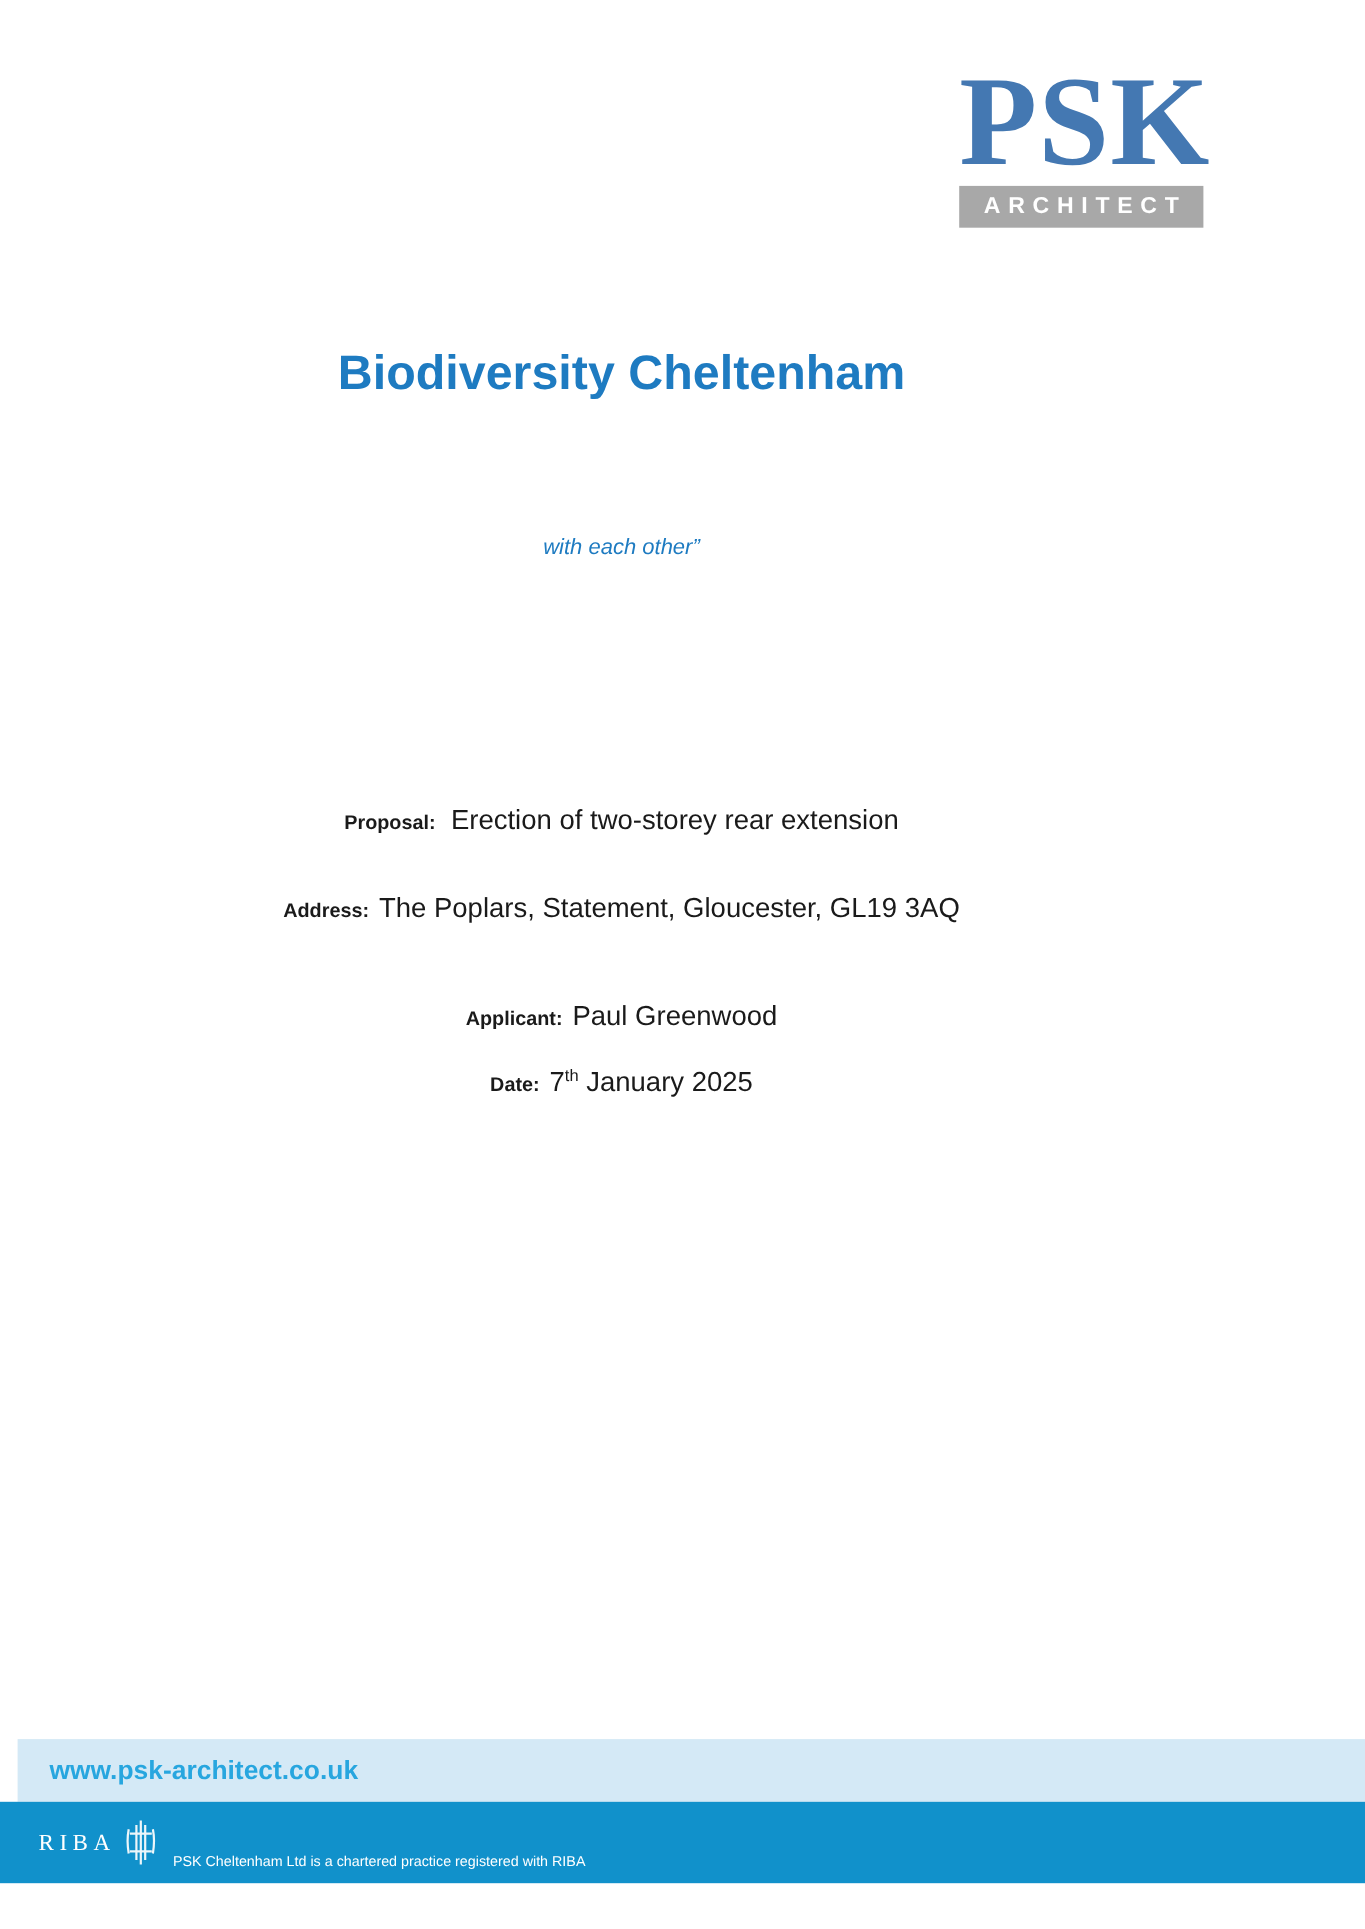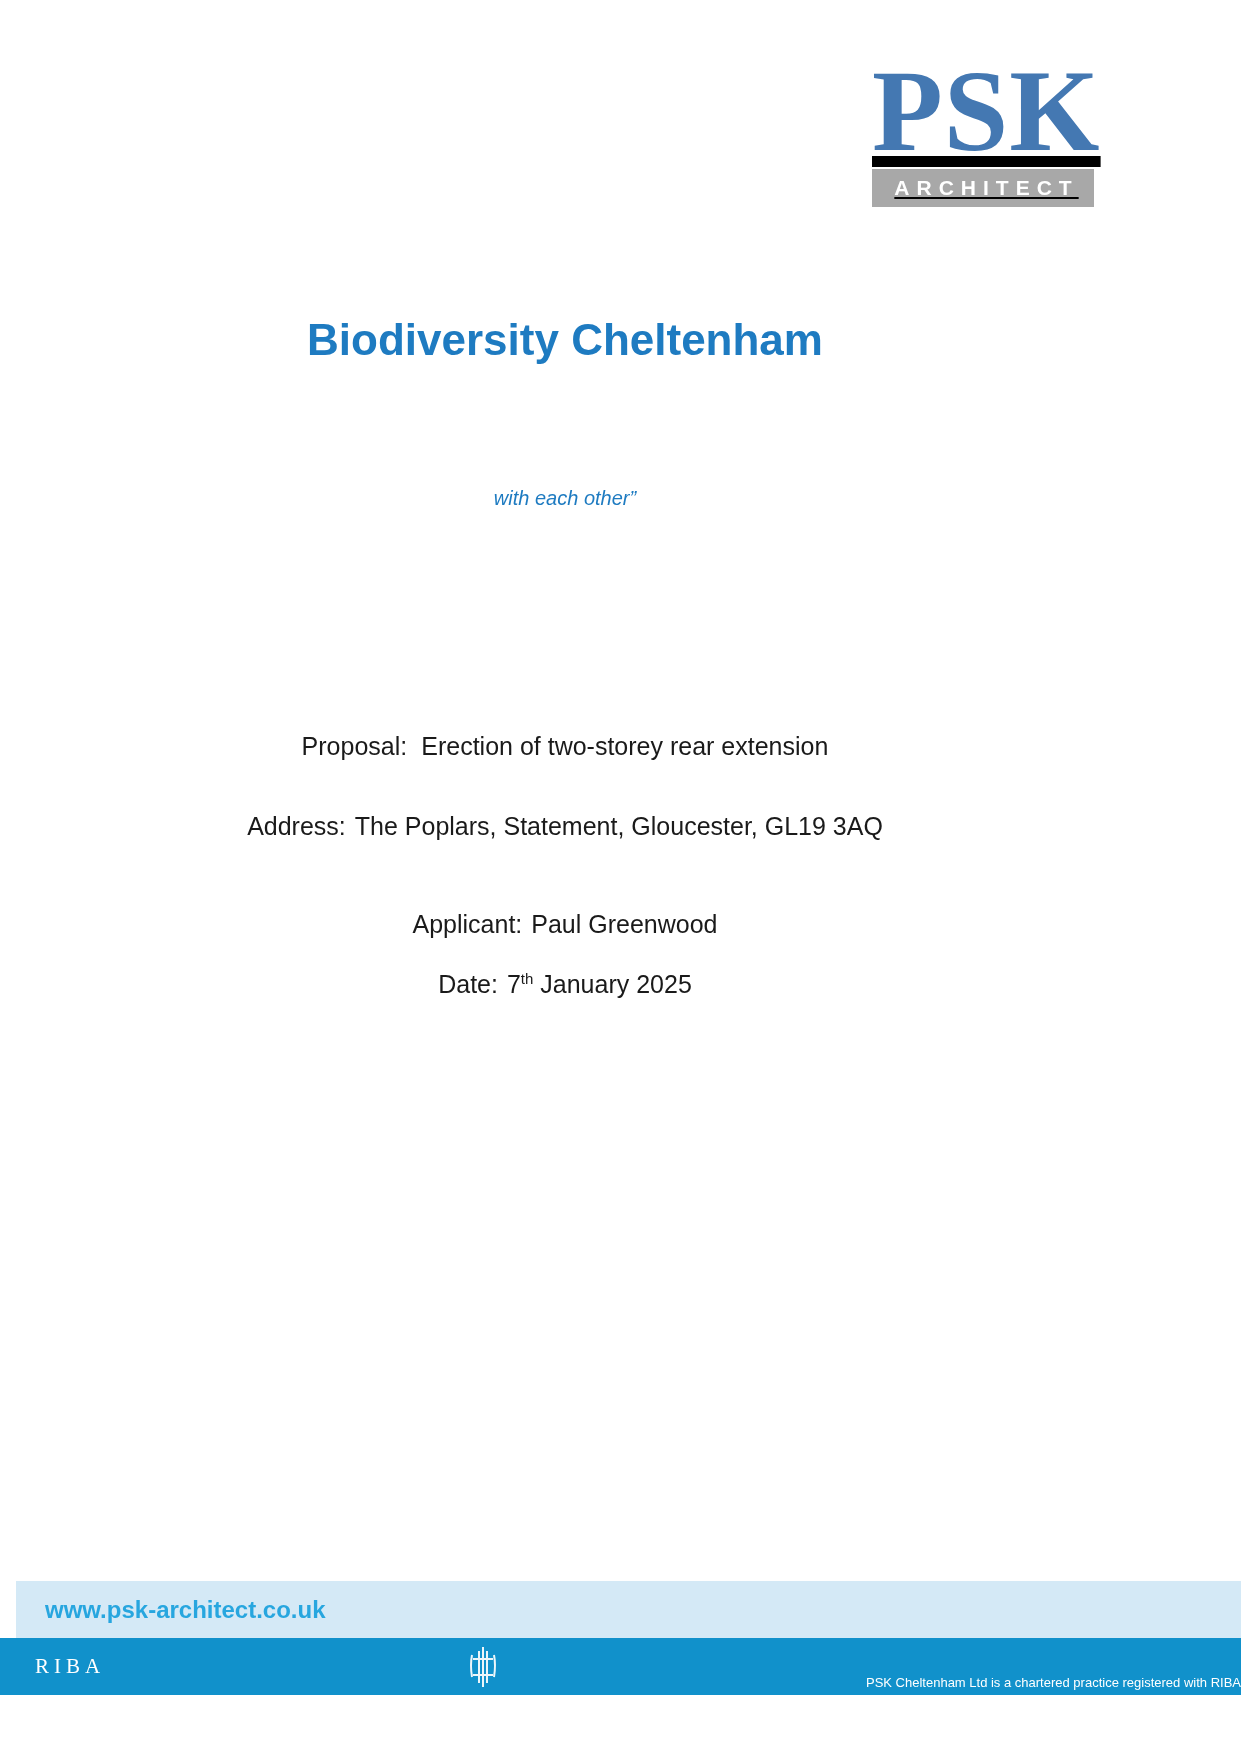--- a/index.html
+++ b/index.html
@@ -13,7 +13,7 @@
   }
 
   
-  .logo { position:absolute; top:53px; left:872px; width:222px; text-align:center;text-decoration:underline; }
+  .logo { position:absolute; top:53px; left:872px; width:222px; text-align:center; }
   .logo-text {
     font-family:"Liberation Serif", serif;
     font-weight:600;

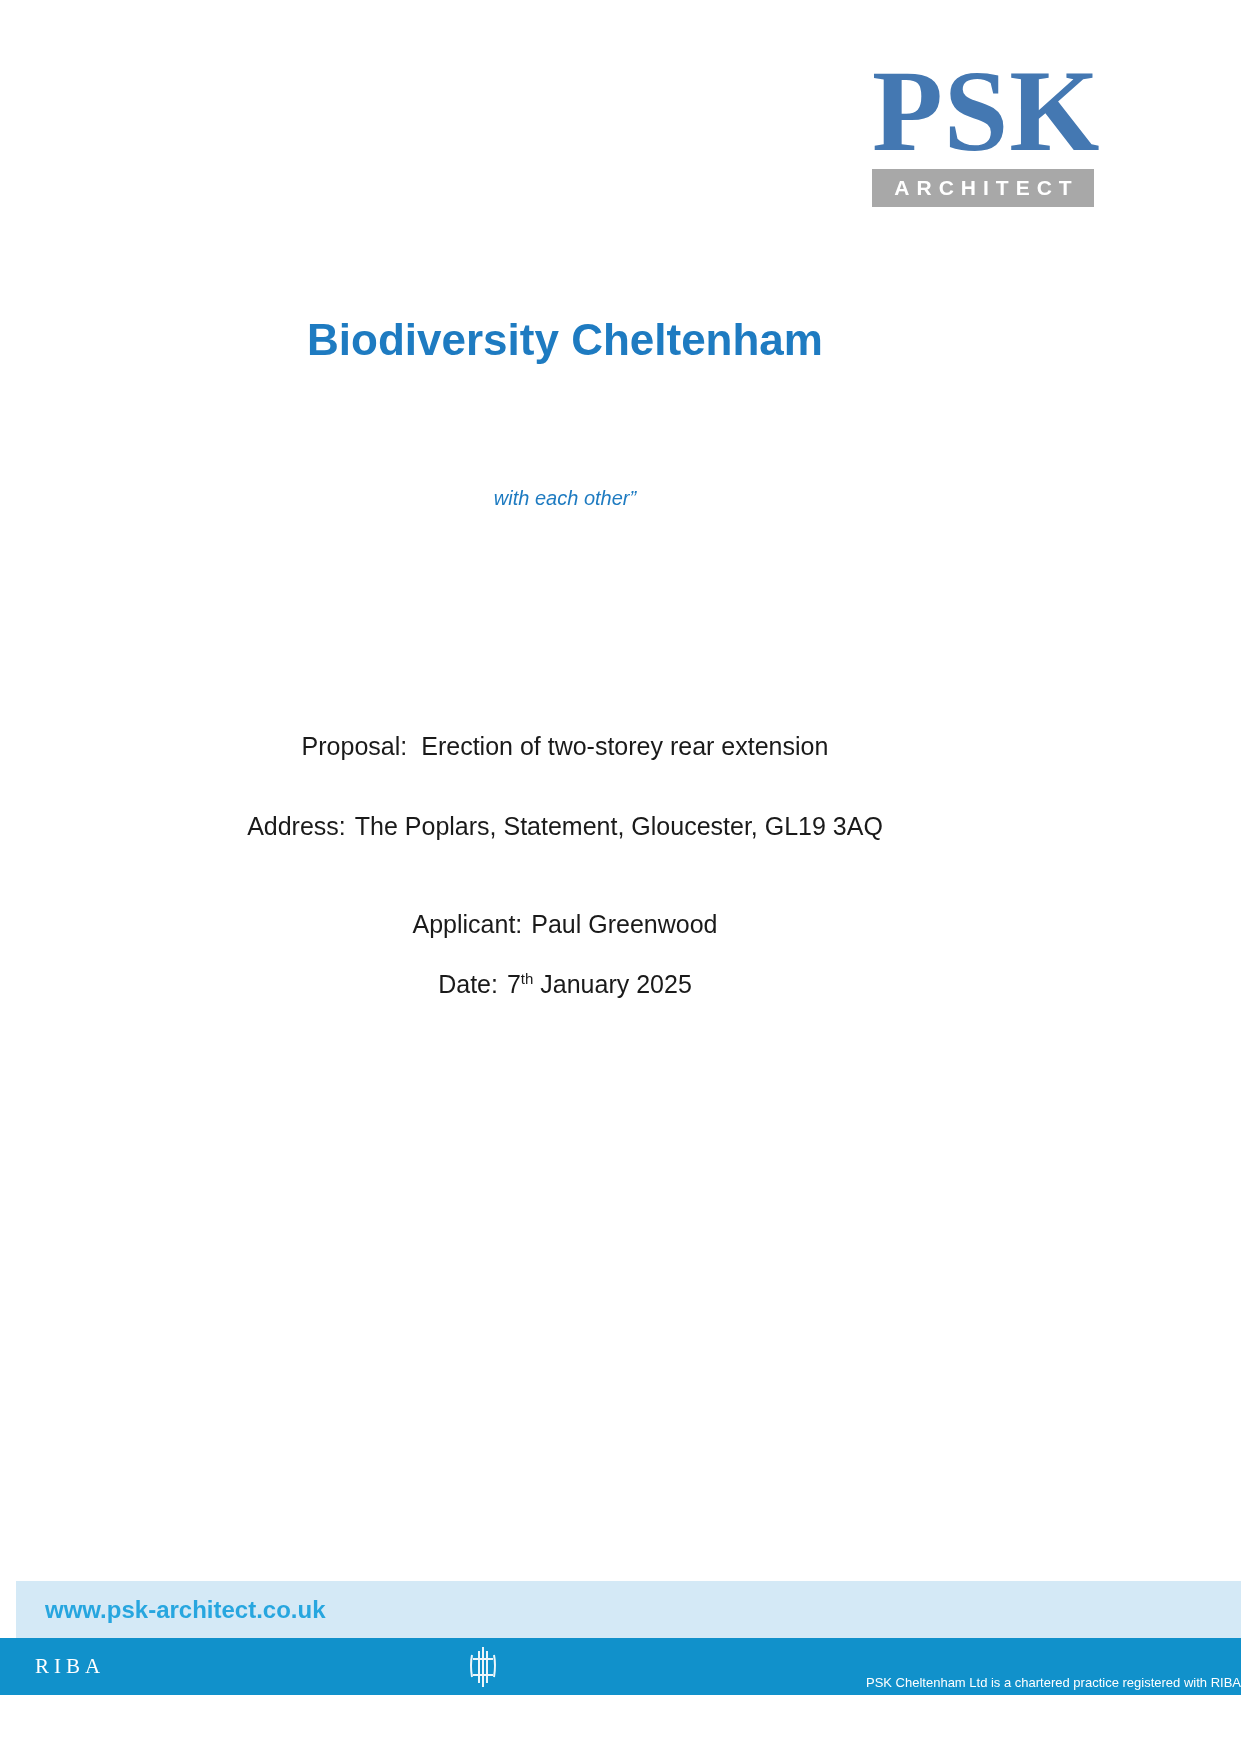--- a/index.html
+++ b/index.html
@@ -46,7 +46,7 @@
     line-height:1.55;
   }
   .detail { position:absolute; left:0; width:100%; font-size:25px; color:#1a1a1a; line-height:1.3; }
-  .detail .label { font-weight:normal; font-size:25px; margin-right:9px; }
+  .detail .label { font-weight:bold; font-size:18px; margin-right:9px; }
   .detail-proposal  { top:730px; }
   .detail-proposal .label { margin-right:14px; }
   .detail-address   { top:810px; }

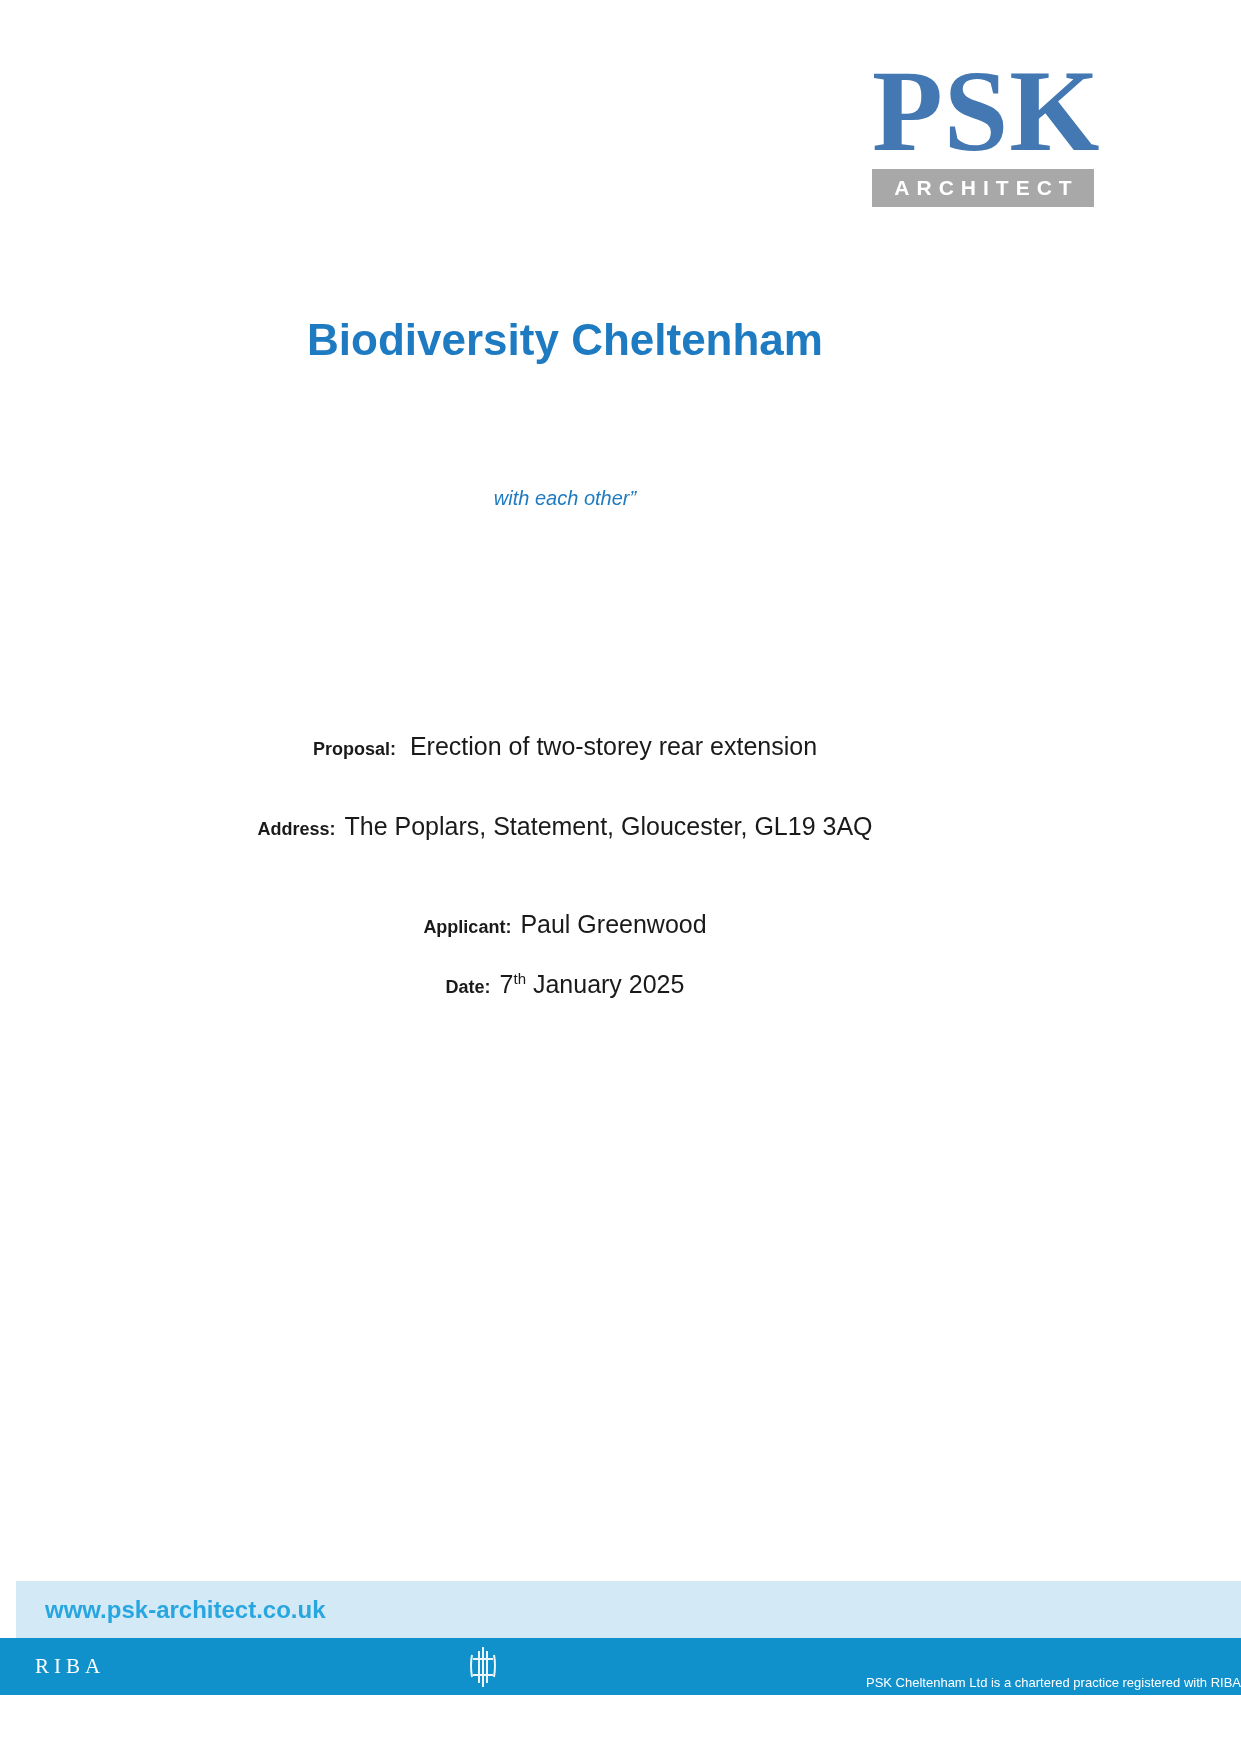--- a/index.html
+++ b/index.html
@@ -65,9 +65,9 @@
     font-size:24px; font-weight:bold; color:#27a6df;
   }
   .band-dark {
-    position:absolute; left:0; top:1638px; width:1241px; height:57px;
+    position:absolute; left:0; top:1638px; width:1241px; height:74px;
     background:#1191cb;
-    display:flex; align-items:center;justify-content:space-between;
+    display:flex; align-items:center;
   }
   .riba-wordmark {
     margin-left:35px;

